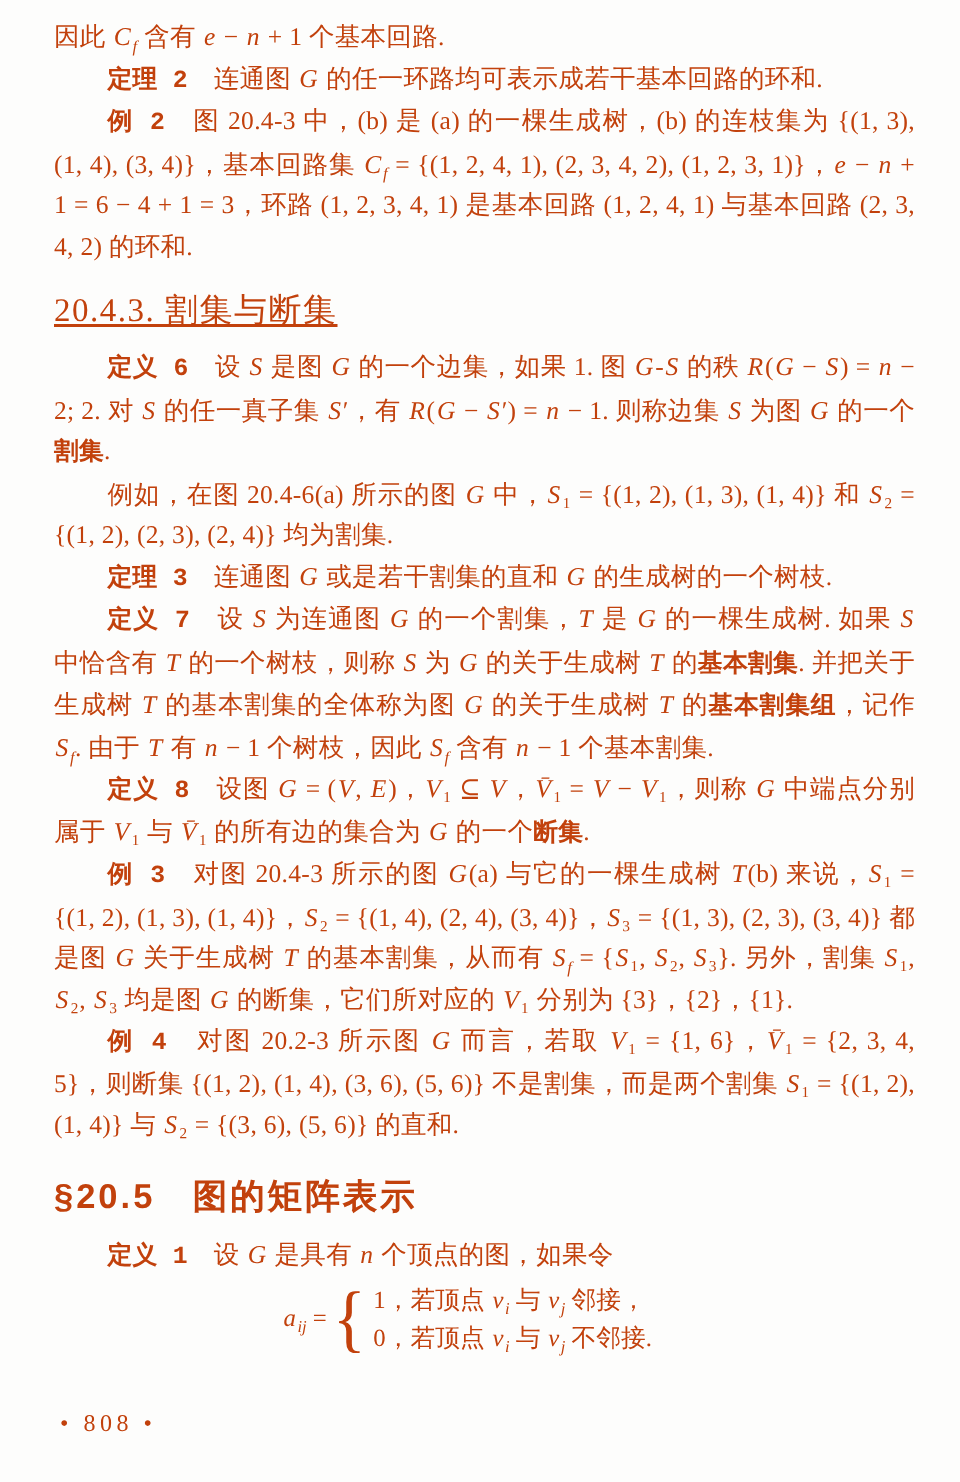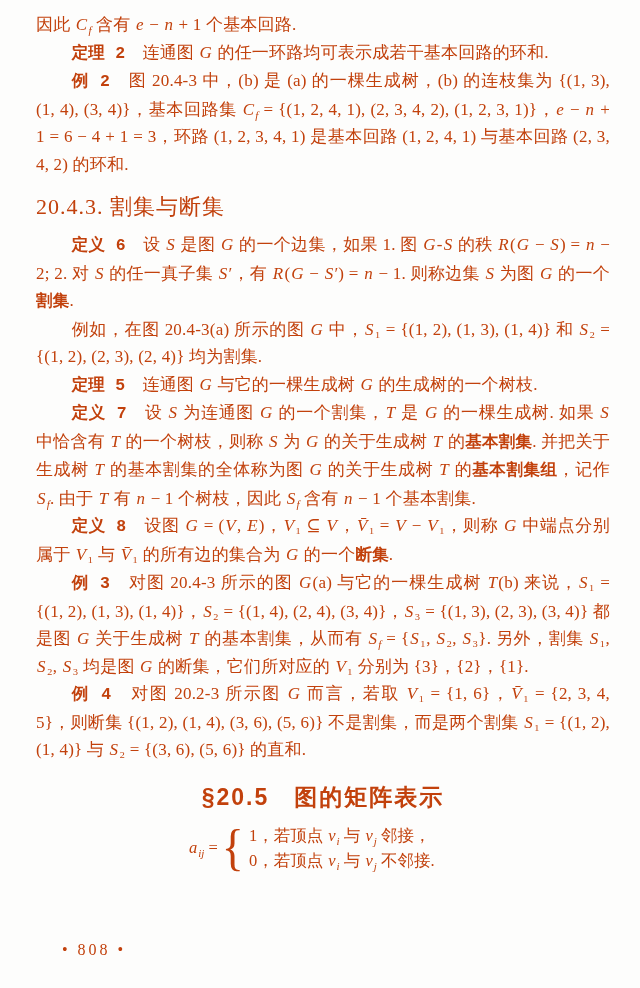--- a/index.html
+++ b/index.html
@@ -50,6 +50,7 @@
     font-weight: 400;
     letter-spacing: 1px;
     font-family: "Liberation Serif", "DejaVu Serif", serif;
+    text-decoration: underline;
   }
   h2.chapter {
     margin: 18px 0 10px 0;

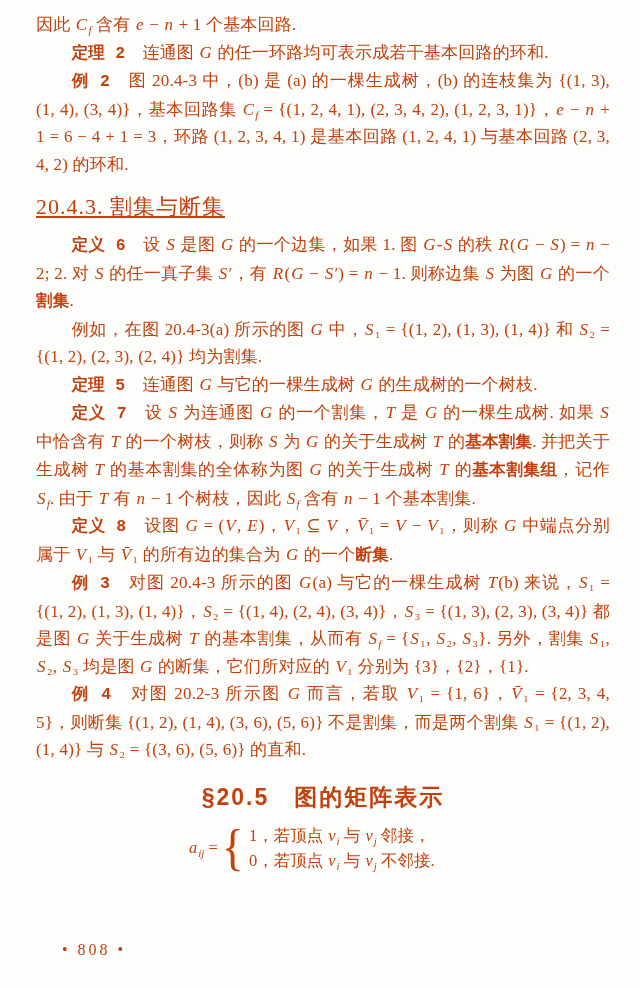--- a/index.html
+++ b/index.html
@@ -96,7 +96,7 @@
       <p class="para indent"><span class="b">例 2</span><span>　图 20.4-3 中，(b) 是 (a) 的一棵生成树，(b) 的连枝集为 {(1, 3), (1, 4), (3, 4)}，基本回路集 </span><span class="mi">C</span><sub class="msub">f</sub><span> = {(1, 2, 4, 1), (2, 3, 4, 2), (1, 2, 3, 1)}，</span><span class="mi">e</span><span> − </span><span class="mi">n</span><span> + 1 = 6 − 4 + 1 = 3，环路 (1, 2, 3, 4, 1) 是基本回路 (1, 2, 4, 1) 与基本回路 (2, 3, 4, 2) 的环和.</span></p>
       <h3 class="subsection">20.4.3. 割集与断集</h3>
       <p class="para indent"><span class="b">定义 6</span><span>　设 </span><span class="mi">S</span><span> 是图 </span><span class="mi">G</span><span> 的一个边集，如果 1. 图 </span><span class="mi">G</span><span>-</span><span class="mi">S</span><span> 的秩 </span><span class="mi">R</span><span>(</span><span class="mi">G</span><span> − </span><span class="mi">S</span><span>) = </span><span class="mi">n</span><span> − 2; 2. 对 </span><span class="mi">S</span><span> 的任一真子集 </span><span class="mi">S′</span><span>，有 </span><span class="mi">R</span><span>(</span><span class="mi">G</span><span> − </span><span class="mi">S′</span><span>) = </span><span class="mi">n</span><span> − 1. 则称边集 </span><span class="mi">S</span><span> 为图 </span><span class="mi">G</span><span> 的一个</span><span class="b">割集</span><span>.</span></p>
-      <p class="para indent"><span>例如，在图 20.4-3(a) 所示的图 </span><span class="mi">G</span><span> 中，</span><span class="mi">S</span><span>₁ = {(1, 2), (1, 3), (1, 4)} 和 </span><span class="mi">S</span><span>₂ = {(1, 2), (2, 3), (2, 4)} 均为割集.</span></p>
+      <p class="para indent"><span>例如，在图 20.4-6(a) 所示的图 </span><span class="mi">G</span><span> 中，</span><span class="mi">S</span><span>₁ = {(1, 2), (1, 3), (1, 4)} 和 </span><span class="mi">S</span><span>₂ = {(1, 2), (2, 3), (2, 4)} 均为割集.</span></p>
       <p class="para indent"><span class="b">定理 5</span><span>　连通图 </span><span class="mi">G</span><span> 与它的一棵生成树 </span><span class="mi">G</span><span> 的生成树的一个树枝.</span></p>
       <p class="para indent"><span class="b">定义 7</span><span>　设 </span><span class="mi">S</span><span> 为连通图 </span><span class="mi">G</span><span> 的一个割集，</span><span class="mi">T</span><span> 是 </span><span class="mi">G</span><span> 的一棵生成树. 如果 </span><span class="mi">S</span><span> 中恰含有 </span><span class="mi">T</span><span> 的一个树枝，则称 </span><span class="mi">S</span><span> 为 </span><span class="mi">G</span><span> 的关于生成树 </span><span class="mi">T</span><span> 的</span><span class="b">基本割集</span><span>. 并把关于生成树 </span><span class="mi">T</span><span> 的基本割集的全体称为图 </span><span class="mi">G</span><span> 的关于生成树 </span><span class="mi">T</span><span> 的</span><span class="b">基本割集组</span><span>，记作 </span><span class="mi">S</span><sub class="msub">f</sub><span>. 由于 </span><span class="mi">T</span><span> 有 </span><span class="mi">n</span><span> − 1 个树枝，因此 </span><span class="mi">S</span><sub class="msub">f</sub><span> 含有 </span><span class="mi">n</span><span> − 1 个基本割集.</span></p>
       <p class="para indent"><span class="b">定义 8</span><span>　设图 </span><span class="mi">G</span><span> = (</span><span class="mi">V</span><span>, </span><span class="mi">E</span><span>)，</span><span class="mi">V</span><span>₁ ⊆ </span><span class="mi">V</span><span>，</span><span class="mi">V̄</span><span>₁ = </span><span class="mi">V</span><span> − </span><span class="mi">V</span><span>₁，则称 </span><span class="mi">G</span><span> 中端点分别属于 </span><span class="mi">V</span><span>₁ 与 </span><span class="mi">V̄</span><span>₁ 的所有边的集合为 </span><span class="mi">G</span><span> 的一个</span><span class="b">断集</span><span>.</span></p>

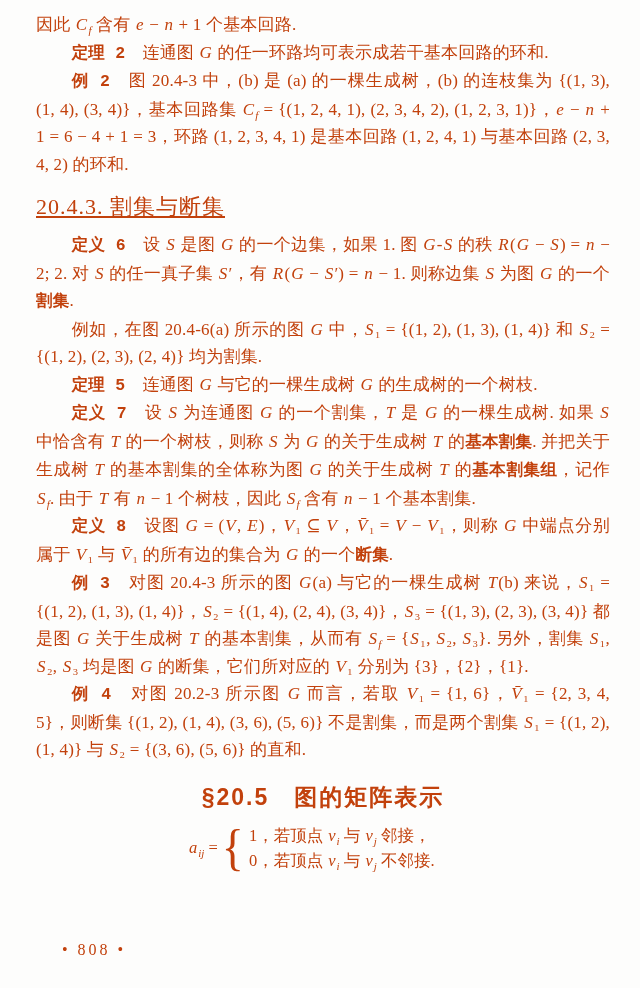--- a/index.html
+++ b/index.html
@@ -97,7 +97,7 @@
       <h3 class="subsection">20.4.3. 割集与断集</h3>
       <p class="para indent"><span class="b">定义 6</span><span>　设 </span><span class="mi">S</span><span> 是图 </span><span class="mi">G</span><span> 的一个边集，如果 1. 图 </span><span class="mi">G</span><span>-</span><span class="mi">S</span><span> 的秩 </span><span class="mi">R</span><span>(</span><span class="mi">G</span><span> − </span><span class="mi">S</span><span>) = </span><span class="mi">n</span><span> − 2; 2. 对 </span><span class="mi">S</span><span> 的任一真子集 </span><span class="mi">S′</span><span>，有 </span><span class="mi">R</span><span>(</span><span class="mi">G</span><span> − </span><span class="mi">S′</span><span>) = </span><span class="mi">n</span><span> − 1. 则称边集 </span><span class="mi">S</span><span> 为图 </span><span class="mi">G</span><span> 的一个</span><span class="b">割集</span><span>.</span></p>
       <p class="para indent"><span>例如，在图 20.4-6(a) 所示的图 </span><span class="mi">G</span><span> 中，</span><span class="mi">S</span><span>₁ = {(1, 2), (1, 3), (1, 4)} 和 </span><span class="mi">S</span><span>₂ = {(1, 2), (2, 3), (2, 4)} 均为割集.</span></p>
-      <p class="para indent"><span class="b">定理 5</span><span>　连通图 </span><span class="mi">G</span><span> 与它的一棵生成树 </span><span class="mi">G</span><span> 的生成树的一个树枝.</span></p>
+      <p class="para indent"><span class="b">定理 3</span><span>　连通图 </span><span class="mi">G</span><span> 与它的一棵生成树 </span><span class="mi">G</span><span> 的生成树的一个树枝.</span></p>
       <p class="para indent"><span class="b">定义 7</span><span>　设 </span><span class="mi">S</span><span> 为连通图 </span><span class="mi">G</span><span> 的一个割集，</span><span class="mi">T</span><span> 是 </span><span class="mi">G</span><span> 的一棵生成树. 如果 </span><span class="mi">S</span><span> 中恰含有 </span><span class="mi">T</span><span> 的一个树枝，则称 </span><span class="mi">S</span><span> 为 </span><span class="mi">G</span><span> 的关于生成树 </span><span class="mi">T</span><span> 的</span><span class="b">基本割集</span><span>. 并把关于生成树 </span><span class="mi">T</span><span> 的基本割集的全体称为图 </span><span class="mi">G</span><span> 的关于生成树 </span><span class="mi">T</span><span> 的</span><span class="b">基本割集组</span><span>，记作 </span><span class="mi">S</span><sub class="msub">f</sub><span>. 由于 </span><span class="mi">T</span><span> 有 </span><span class="mi">n</span><span> − 1 个树枝，因此 </span><span class="mi">S</span><sub class="msub">f</sub><span> 含有 </span><span class="mi">n</span><span> − 1 个基本割集.</span></p>
       <p class="para indent"><span class="b">定义 8</span><span>　设图 </span><span class="mi">G</span><span> = (</span><span class="mi">V</span><span>, </span><span class="mi">E</span><span>)，</span><span class="mi">V</span><span>₁ ⊆ </span><span class="mi">V</span><span>，</span><span class="mi">V̄</span><span>₁ = </span><span class="mi">V</span><span> − </span><span class="mi">V</span><span>₁，则称 </span><span class="mi">G</span><span> 中端点分别属于 </span><span class="mi">V</span><span>₁ 与 </span><span class="mi">V̄</span><span>₁ 的所有边的集合为 </span><span class="mi">G</span><span> 的一个</span><span class="b">断集</span><span>.</span></p>
       <p class="para indent"><span class="b">例 3</span><span>　对图 20.4-3 所示的图 </span><span class="mi">G</span><span>(a) 与它的一棵生成树 </span><span class="mi">T</span><span>(b) 来说，</span><span class="mi">S</span><span>₁ = {(1, 2), (1, 3), (1, 4)}，</span><span class="mi">S</span><span>₂ = {(1, 4), (2, 4), (3, 4)}，</span><span class="mi">S</span><span>₃ = {(1, 3), (2, 3), (3, 4)} 都是图 </span><span class="mi">G</span><span> 关于生成树 </span><span class="mi">T</span><span> 的基本割集，从而有 </span><span class="mi">S</span><sub class="msub">f</sub><span> = {</span><span class="mi">S</span><span>₁, </span><span class="mi">S</span><span>₂, </span><span class="mi">S</span><span>₃}. 另外，割集 </span><span class="mi">S</span><span>₁, </span><span class="mi">S</span><span>₂, </span><span class="mi">S</span><span>₃ 均是图 </span><span class="mi">G</span><span> 的断集，它们所对应的 </span><span class="mi">V</span><span>₁ 分别为 {3}，{2}，{1}.</span></p>

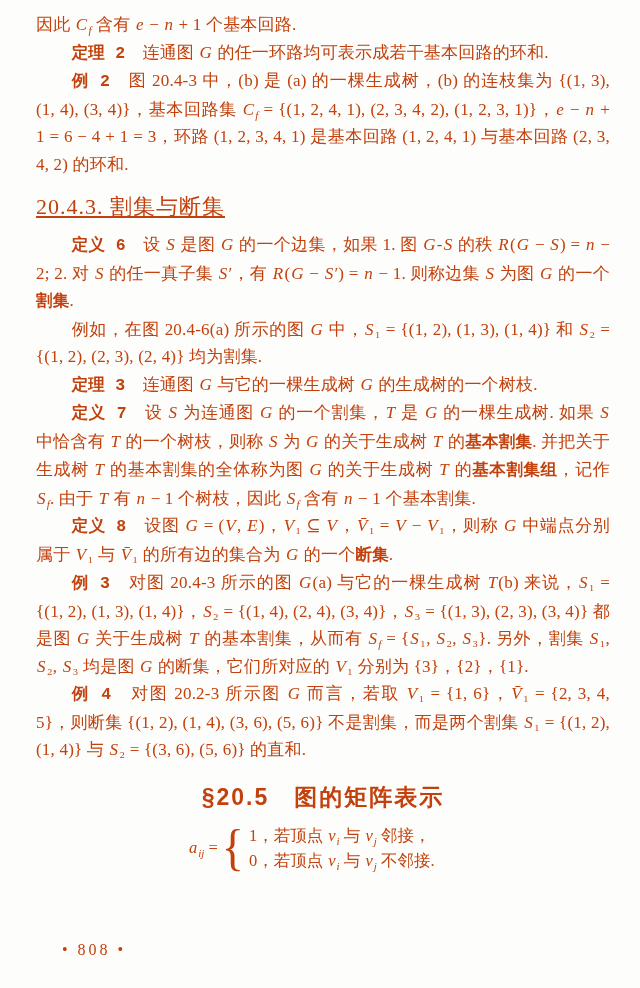--- a/index.html
+++ b/index.html
@@ -97,7 +97,7 @@
       <h3 class="subsection">20.4.3. 割集与断集</h3>
       <p class="para indent"><span class="b">定义 6</span><span>　设 </span><span class="mi">S</span><span> 是图 </span><span class="mi">G</span><span> 的一个边集，如果 1. 图 </span><span class="mi">G</span><span>-</span><span class="mi">S</span><span> 的秩 </span><span class="mi">R</span><span>(</span><span class="mi">G</span><span> − </span><span class="mi">S</span><span>) = </span><span class="mi">n</span><span> − 2; 2. 对 </span><span class="mi">S</span><span> 的任一真子集 </span><span class="mi">S′</span><span>，有 </span><span class="mi">R</span><span>(</span><span class="mi">G</span><span> − </span><span class="mi">S′</span><span>) = </span><span class="mi">n</span><span> − 1. 则称边集 </span><span class="mi">S</span><span> 为图 </span><span class="mi">G</span><span> 的一个</span><span class="b">割集</span><span>.</span></p>
       <p class="para indent"><span>例如，在图 20.4-6(a) 所示的图 </span><span class="mi">G</span><span> 中，</span><span class="mi">S</span><span>₁ = {(1, 2), (1, 3), (1, 4)} 和 </span><span class="mi">S</span><span>₂ = {(1, 2), (2, 3), (2, 4)} 均为割集.</span></p>
-      <p class="para indent"><span class="b">定理 3</span><span>　连通图 </span><span class="mi">G</span><span> 与它的一棵生成树 </span><span class="mi">G</span><span> 的生成树的一个树枝.</span></p>
+      <p class="para indent"><span class="b">定理 3</span><span>　连通图 </span><span class="mi">G</span><span> 或是若干割集的直和 </span><span class="mi">G</span><span> 的生成树的一个树枝.</span></p>
       <p class="para indent"><span class="b">定义 7</span><span>　设 </span><span class="mi">S</span><span> 为连通图 </span><span class="mi">G</span><span> 的一个割集，</span><span class="mi">T</span><span> 是 </span><span class="mi">G</span><span> 的一棵生成树. 如果 </span><span class="mi">S</span><span> 中恰含有 </span><span class="mi">T</span><span> 的一个树枝，则称 </span><span class="mi">S</span><span> 为 </span><span class="mi">G</span><span> 的关于生成树 </span><span class="mi">T</span><span> 的</span><span class="b">基本割集</span><span>. 并把关于生成树 </span><span class="mi">T</span><span> 的基本割集的全体称为图 </span><span class="mi">G</span><span> 的关于生成树 </span><span class="mi">T</span><span> 的</span><span class="b">基本割集组</span><span>，记作 </span><span class="mi">S</span><sub class="msub">f</sub><span>. 由于 </span><span class="mi">T</span><span> 有 </span><span class="mi">n</span><span> − 1 个树枝，因此 </span><span class="mi">S</span><sub class="msub">f</sub><span> 含有 </span><span class="mi">n</span><span> − 1 个基本割集.</span></p>
       <p class="para indent"><span class="b">定义 8</span><span>　设图 </span><span class="mi">G</span><span> = (</span><span class="mi">V</span><span>, </span><span class="mi">E</span><span>)，</span><span class="mi">V</span><span>₁ ⊆ </span><span class="mi">V</span><span>，</span><span class="mi">V̄</span><span>₁ = </span><span class="mi">V</span><span> − </span><span class="mi">V</span><span>₁，则称 </span><span class="mi">G</span><span> 中端点分别属于 </span><span class="mi">V</span><span>₁ 与 </span><span class="mi">V̄</span><span>₁ 的所有边的集合为 </span><span class="mi">G</span><span> 的一个</span><span class="b">断集</span><span>.</span></p>
       <p class="para indent"><span class="b">例 3</span><span>　对图 20.4-3 所示的图 </span><span class="mi">G</span><span>(a) 与它的一棵生成树 </span><span class="mi">T</span><span>(b) 来说，</span><span class="mi">S</span><span>₁ = {(1, 2), (1, 3), (1, 4)}，</span><span class="mi">S</span><span>₂ = {(1, 4), (2, 4), (3, 4)}，</span><span class="mi">S</span><span>₃ = {(1, 3), (2, 3), (3, 4)} 都是图 </span><span class="mi">G</span><span> 关于生成树 </span><span class="mi">T</span><span> 的基本割集，从而有 </span><span class="mi">S</span><sub class="msub">f</sub><span> = {</span><span class="mi">S</span><span>₁, </span><span class="mi">S</span><span>₂, </span><span class="mi">S</span><span>₃}. 另外，割集 </span><span class="mi">S</span><span>₁, </span><span class="mi">S</span><span>₂, </span><span class="mi">S</span><span>₃ 均是图 </span><span class="mi">G</span><span> 的断集，它们所对应的 </span><span class="mi">V</span><span>₁ 分别为 {3}，{2}，{1}.</span></p>

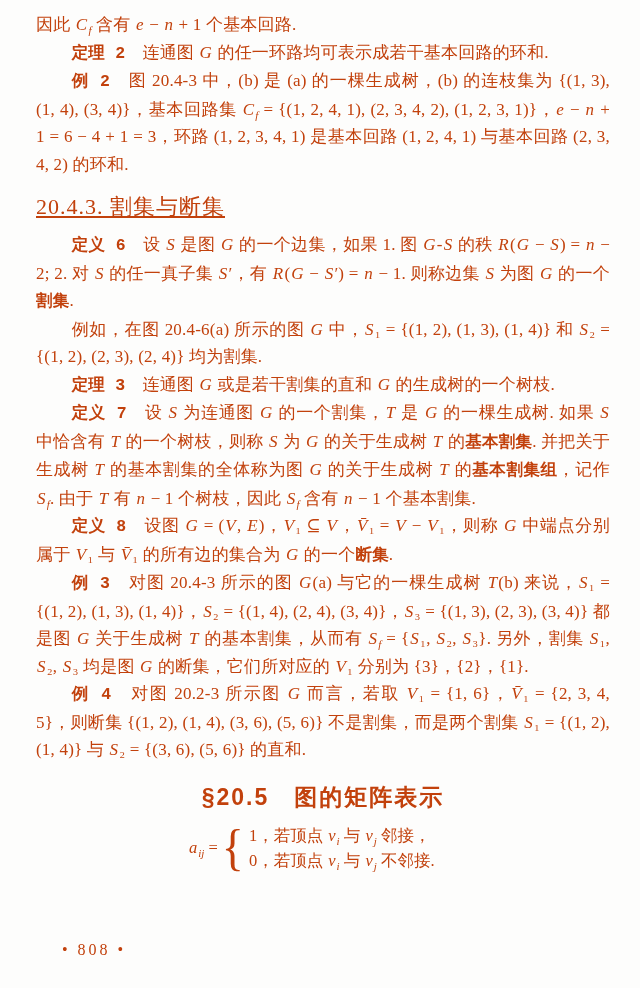--- a/index.html
+++ b/index.html
@@ -56,7 +56,6 @@
     margin: 18px 0 10px 0;
     font-size: 23px;
     font-weight: 700;
-    text-align: center;
     letter-spacing: 2px;
     font-family: "Liberation Sans", "DejaVu Sans", sans-serif;
   }

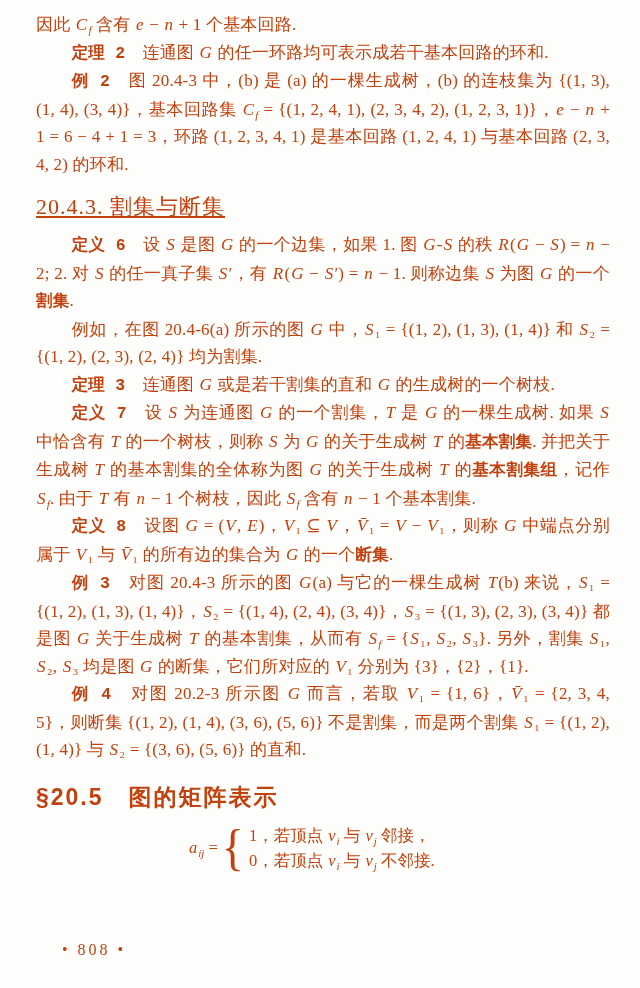--- a/index.html
+++ b/index.html
@@ -102,6 +102,7 @@
       <p class="para indent"><span class="b">例 3</span><span>　对图 20.4-3 所示的图 </span><span class="mi">G</span><span>(a) 与它的一棵生成树 </span><span class="mi">T</span><span>(b) 来说，</span><span class="mi">S</span><span>₁ = {(1, 2), (1, 3), (1, 4)}，</span><span class="mi">S</span><span>₂ = {(1, 4), (2, 4), (3, 4)}，</span><span class="mi">S</span><span>₃ = {(1, 3), (2, 3), (3, 4)} 都是图 </span><span class="mi">G</span><span> 关于生成树 </span><span class="mi">T</span><span> 的基本割集，从而有 </span><span class="mi">S</span><sub class="msub">f</sub><span> = {</span><span class="mi">S</span><span>₁, </span><span class="mi">S</span><span>₂, </span><span class="mi">S</span><span>₃}. 另外，割集 </span><span class="mi">S</span><span>₁, </span><span class="mi">S</span><span>₂, </span><span class="mi">S</span><span>₃ 均是图 </span><span class="mi">G</span><span> 的断集，它们所对应的 </span><span class="mi">V</span><span>₁ 分别为 {3}，{2}，{1}.</span></p>
       <p class="para indent"><span class="b">例 4</span><span>　对图 20.2-3 所示图 </span><span class="mi">G</span><span> 而言，若取 </span><span class="mi">V</span><span>₁ = {1, 6}，</span><span class="mi">V̄</span><span>₁ = {2, 3, 4, 5}，则断集 {(1, 2), (1, 4), (3, 6), (5, 6)} 不是割集，而是两个割集 </span><span class="mi">S</span><span>₁ = {(1, 2), (1, 4)} 与 </span><span class="mi">S</span><span>₂ = {(3, 6), (5, 6)} 的直和.</span></p>
       <h2 class="chapter">§20.5　图的矩阵表示</h2>
+      <p class="para indent"><span class="b">定义 1</span><span>　设 </span><span class="mi">G</span><span> 是具有 </span><span class="mi">n</span><span> 个顶点的图，如果令</span></p>
       <div class="formula">
         <span class="lhs"><span class="mi">a</span><sub class="msub">ij</sub><span> = </span></span>
         <span class="brace">{</span>

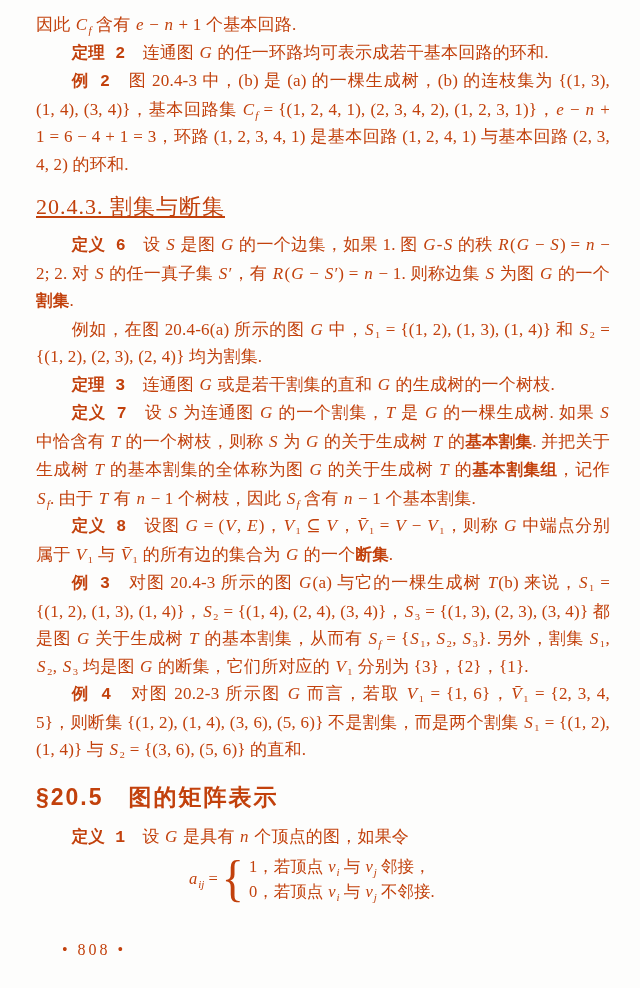--- a/index.html
+++ b/index.html
@@ -78,7 +78,7 @@
   .formula .case-line { line-height: 25px; text-align: left; }
   .footer {
     position: absolute;
-    left: 62px;
+    left: 40px;
     top: 941px;
     font-size: 16px;
     letter-spacing: 3px;

